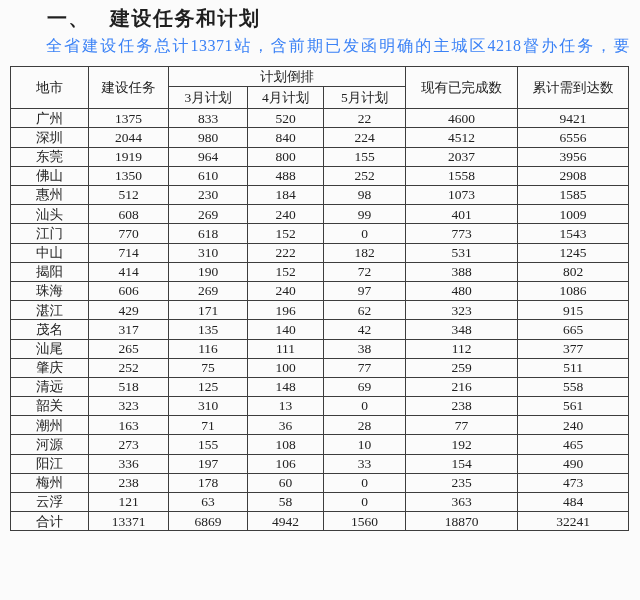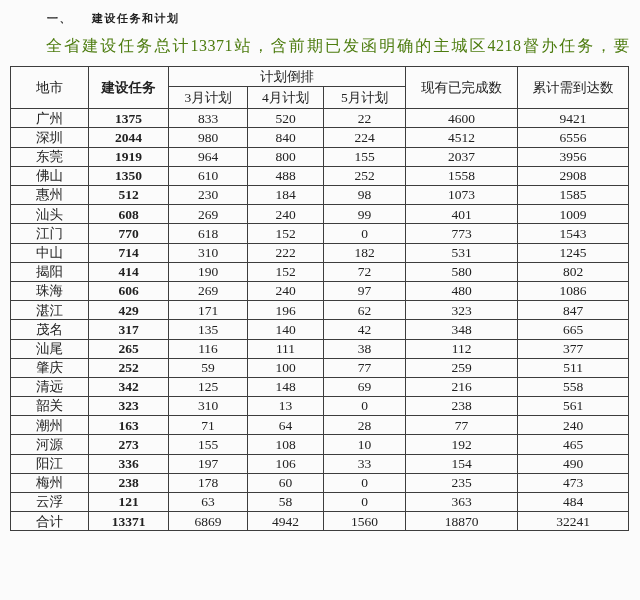--- a/index.html
+++ b/index.html
@@ -15,7 +15,7 @@
     padding: 4px 10px 0 12px;
   }
   .title {
-    font-size: 11px;
+    font-size: 20px;
     font-weight: bold;
     color: #1f1f1f;
     margin-left: 35px;

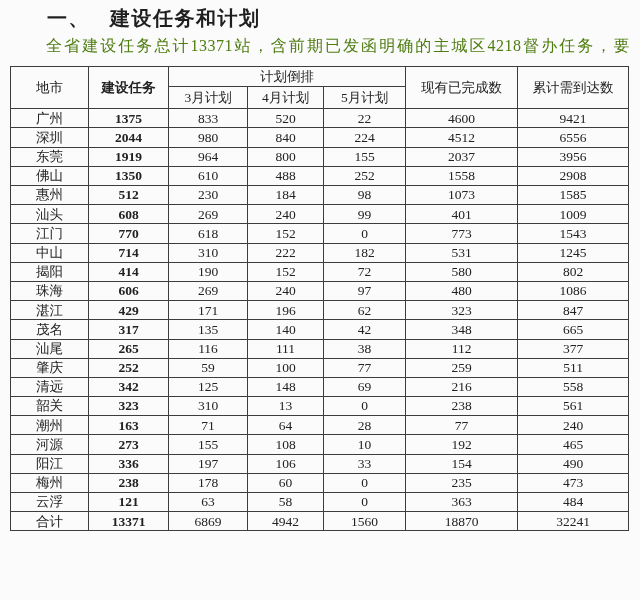--- a/index.html
+++ b/index.html
@@ -29,7 +29,7 @@
   .para {
     font-size: 16px;
     line-height: 27.3px;
-    color: #4d7c0f;
+    color: #3b82f6;
     margin-bottom: 7px;
   }
   .para .pline {

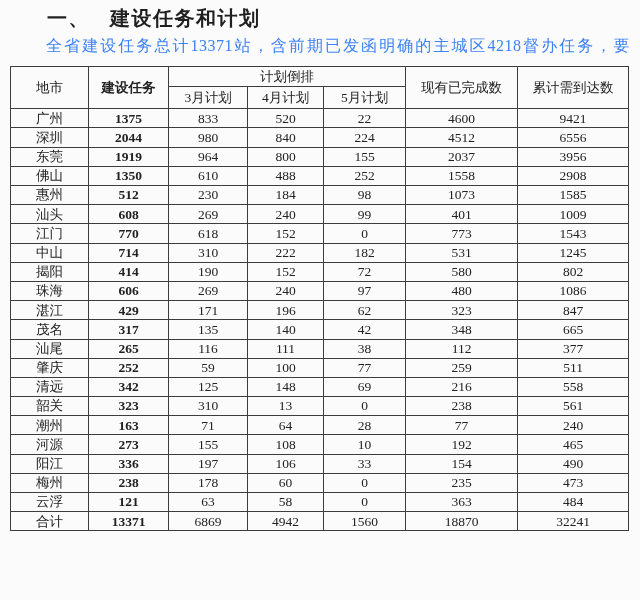--- a/index.html
+++ b/index.html
@@ -63,7 +63,7 @@
   thead tr.h1 th { height: 20px; }
   thead tr.h2 th { height: 22px; }
   tbody td { height: 19.2px; }
-  .bold { font-weight: bold; }
+  .bold { font-weight: normal; }
   col.c-city { width: 78px; }
   col.c-task { width: 80px; }
   col.c-mar  { width: 79px; }

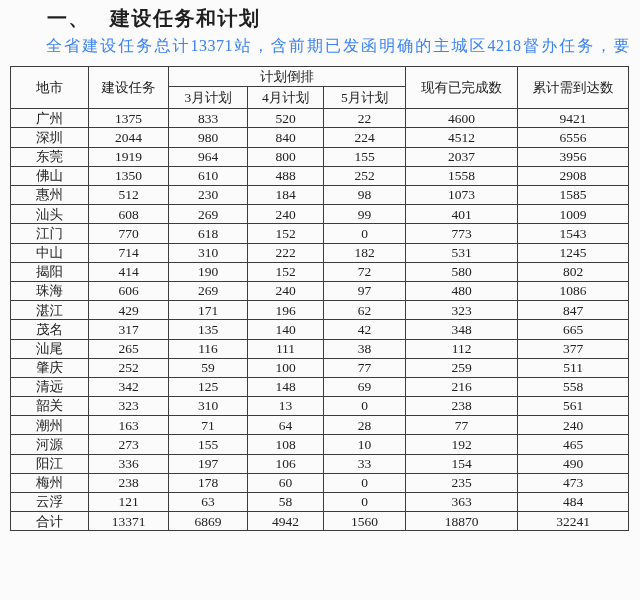--- a/index.html
+++ b/index.html
@@ -188,7 +188,7 @@
           <td>190</td>
           <td>152</td>
           <td>72</td>
-          <td>580</td>
+          <td>388</td>
           <td>802</td>
         </tr>
         <tr>

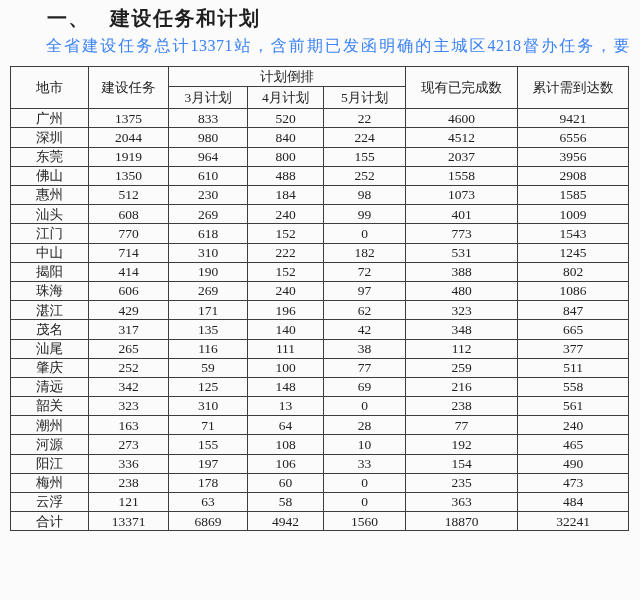--- a/index.html
+++ b/index.html
@@ -207,7 +207,7 @@
           <td>196</td>
           <td>62</td>
           <td>323</td>
-          <td>847</td>
+          <td>915</td>
         </tr>
         <tr>
           <td>茂名</td>

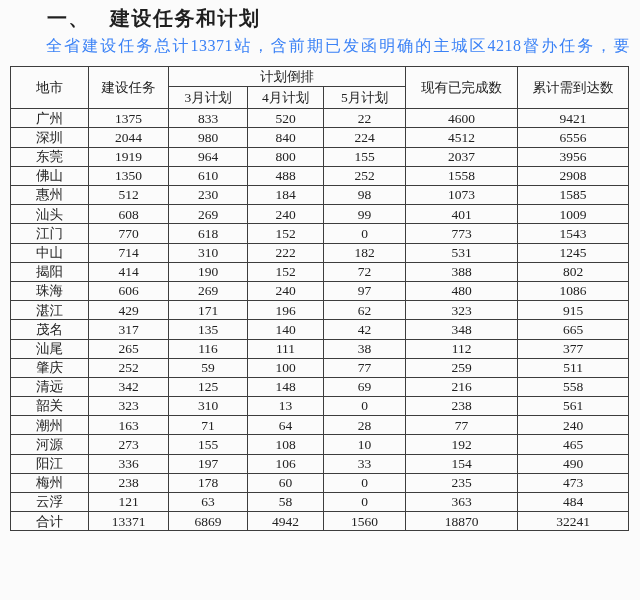--- a/index.html
+++ b/index.html
@@ -230,7 +230,7 @@
         <tr>
           <td>肇庆</td>
           <td class="bold">252</td>
-          <td>59</td>
+          <td>75</td>
           <td>100</td>
           <td>77</td>
           <td>259</td>

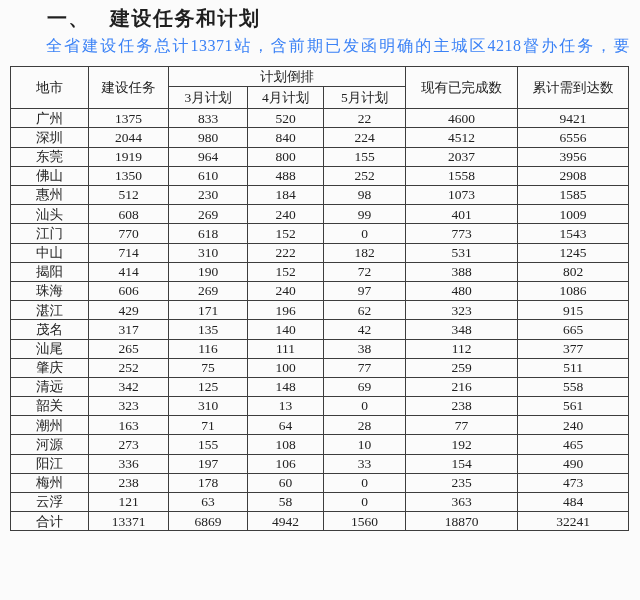--- a/index.html
+++ b/index.html
@@ -238,7 +238,7 @@
         </tr>
         <tr>
           <td>清远</td>
-          <td class="bold">342</td>
+          <td class="bold">518</td>
           <td>125</td>
           <td>148</td>
           <td>69</td>

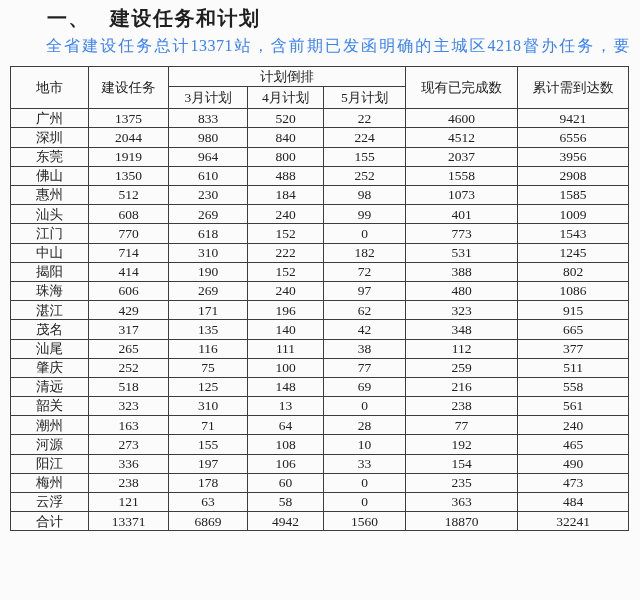--- a/index.html
+++ b/index.html
@@ -258,7 +258,7 @@
           <td>潮州</td>
           <td class="bold">163</td>
           <td>71</td>
-          <td>64</td>
+          <td>36</td>
           <td>28</td>
           <td>77</td>
           <td>240</td>

